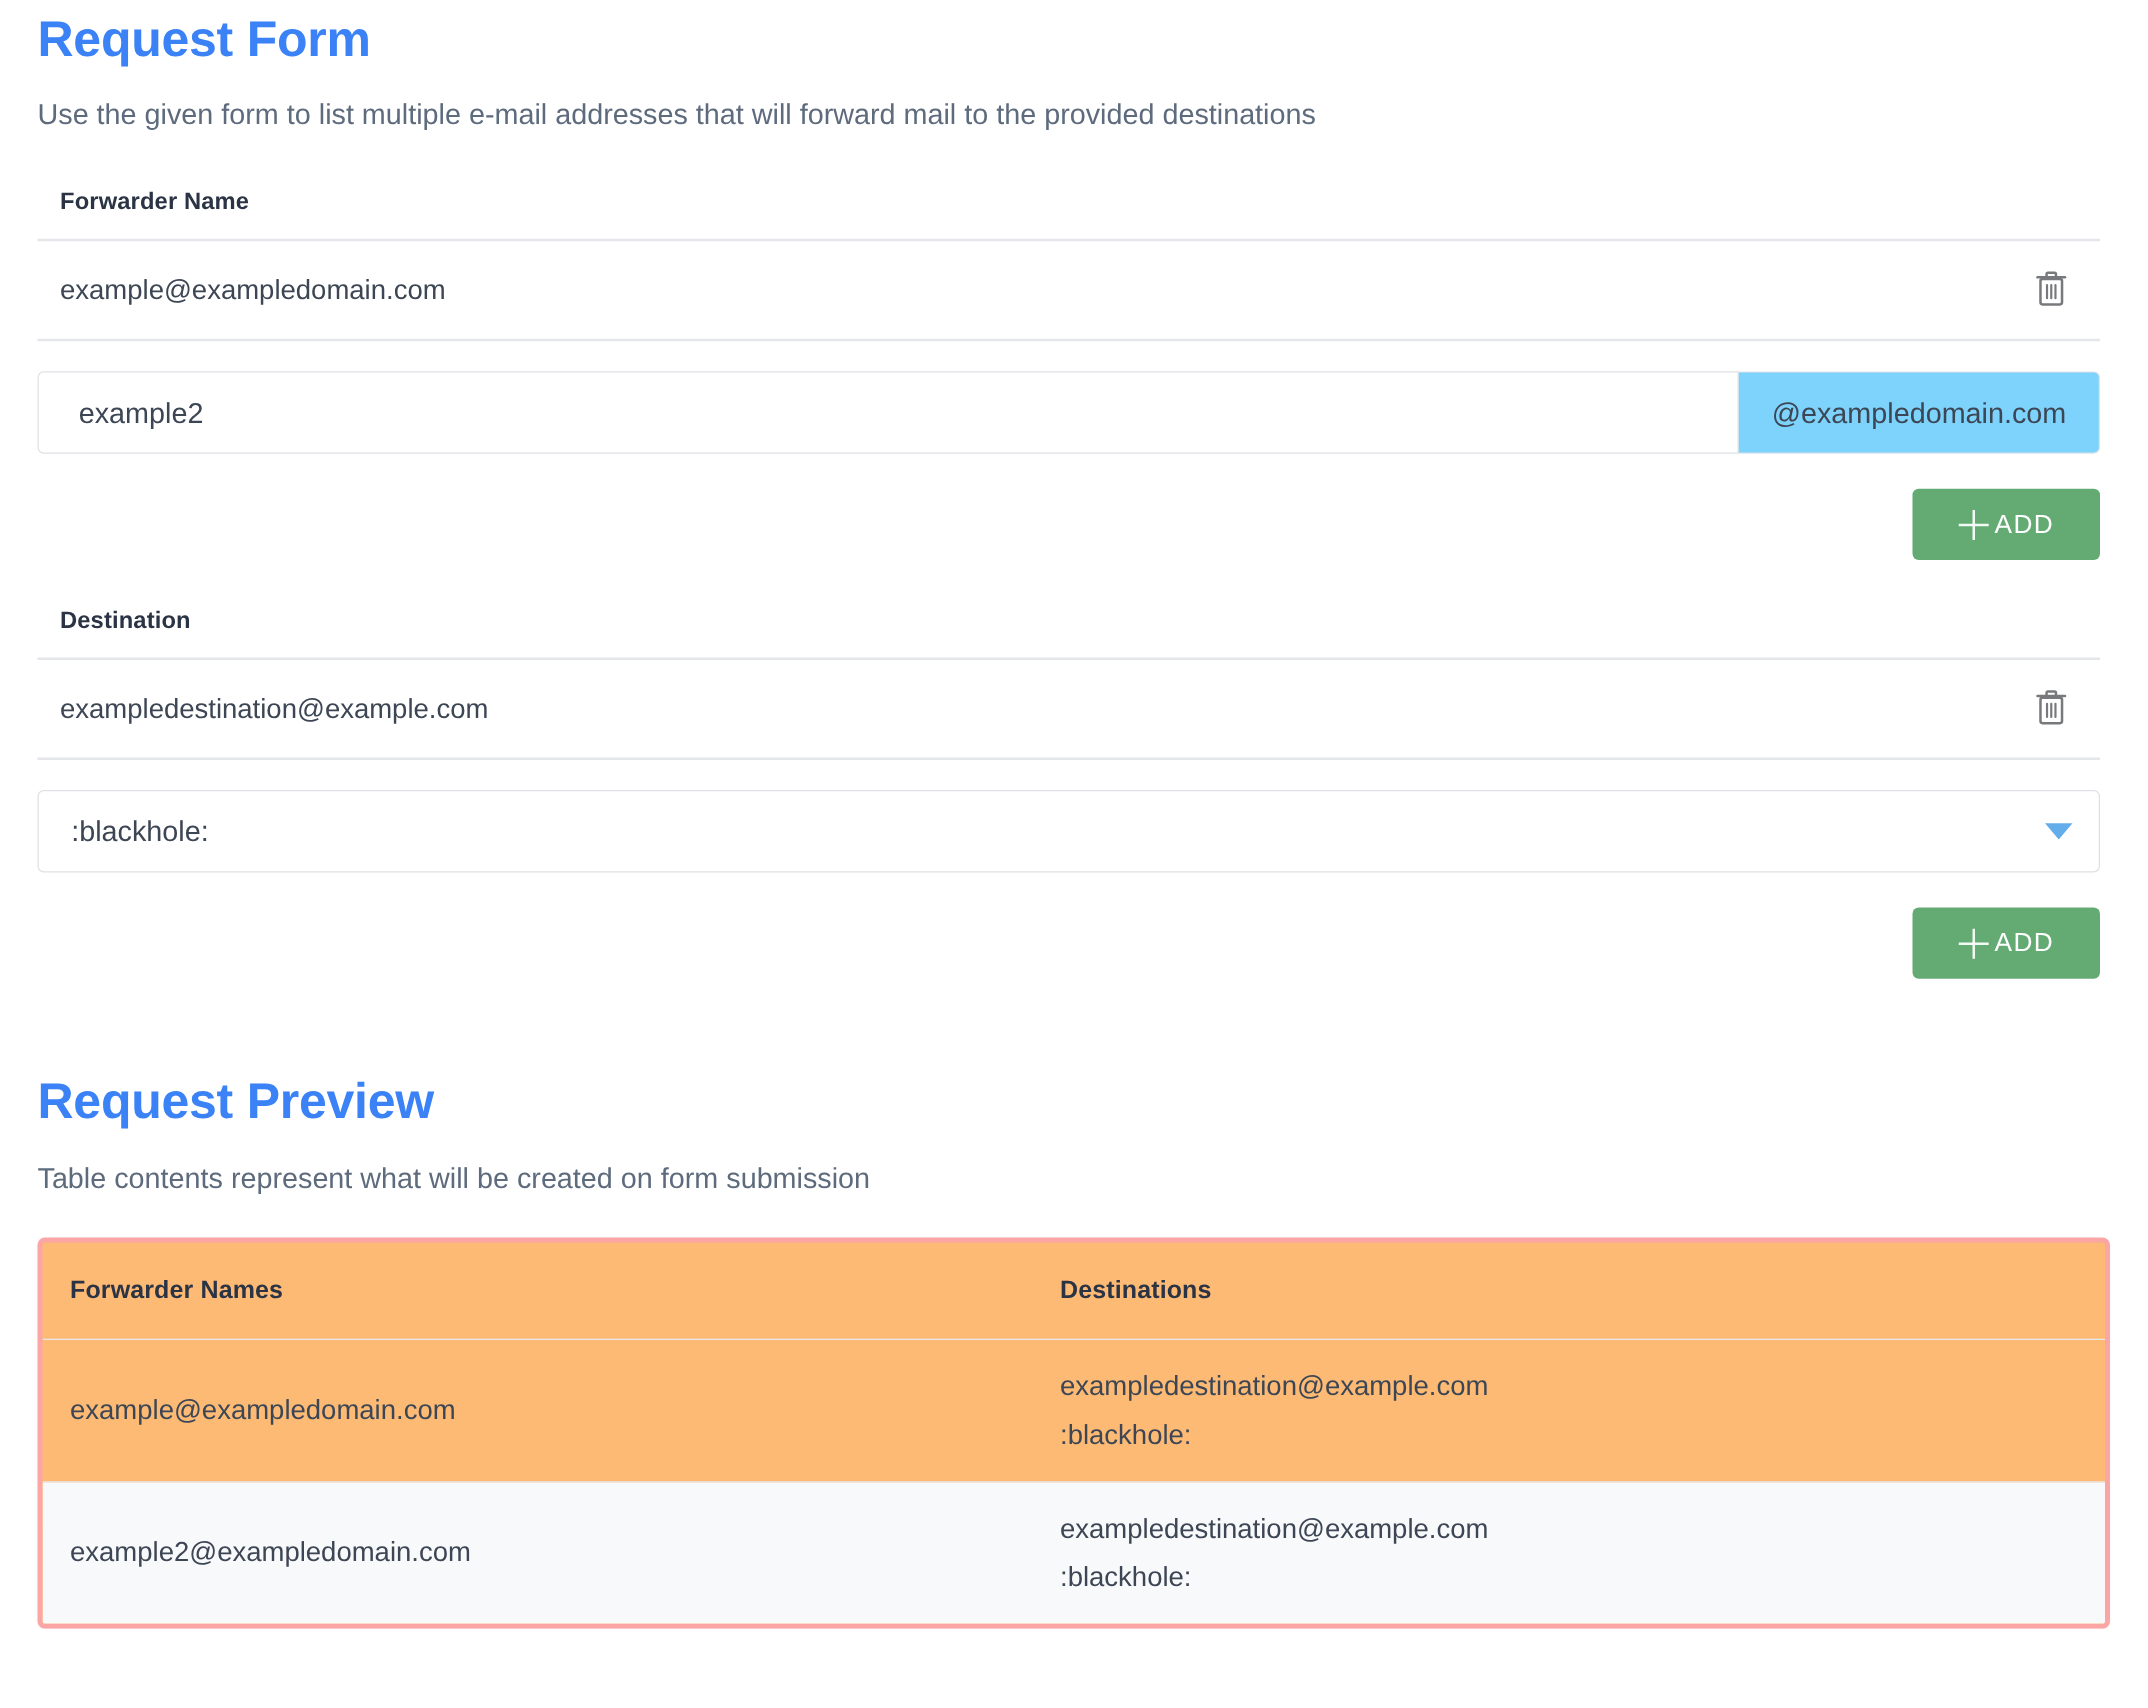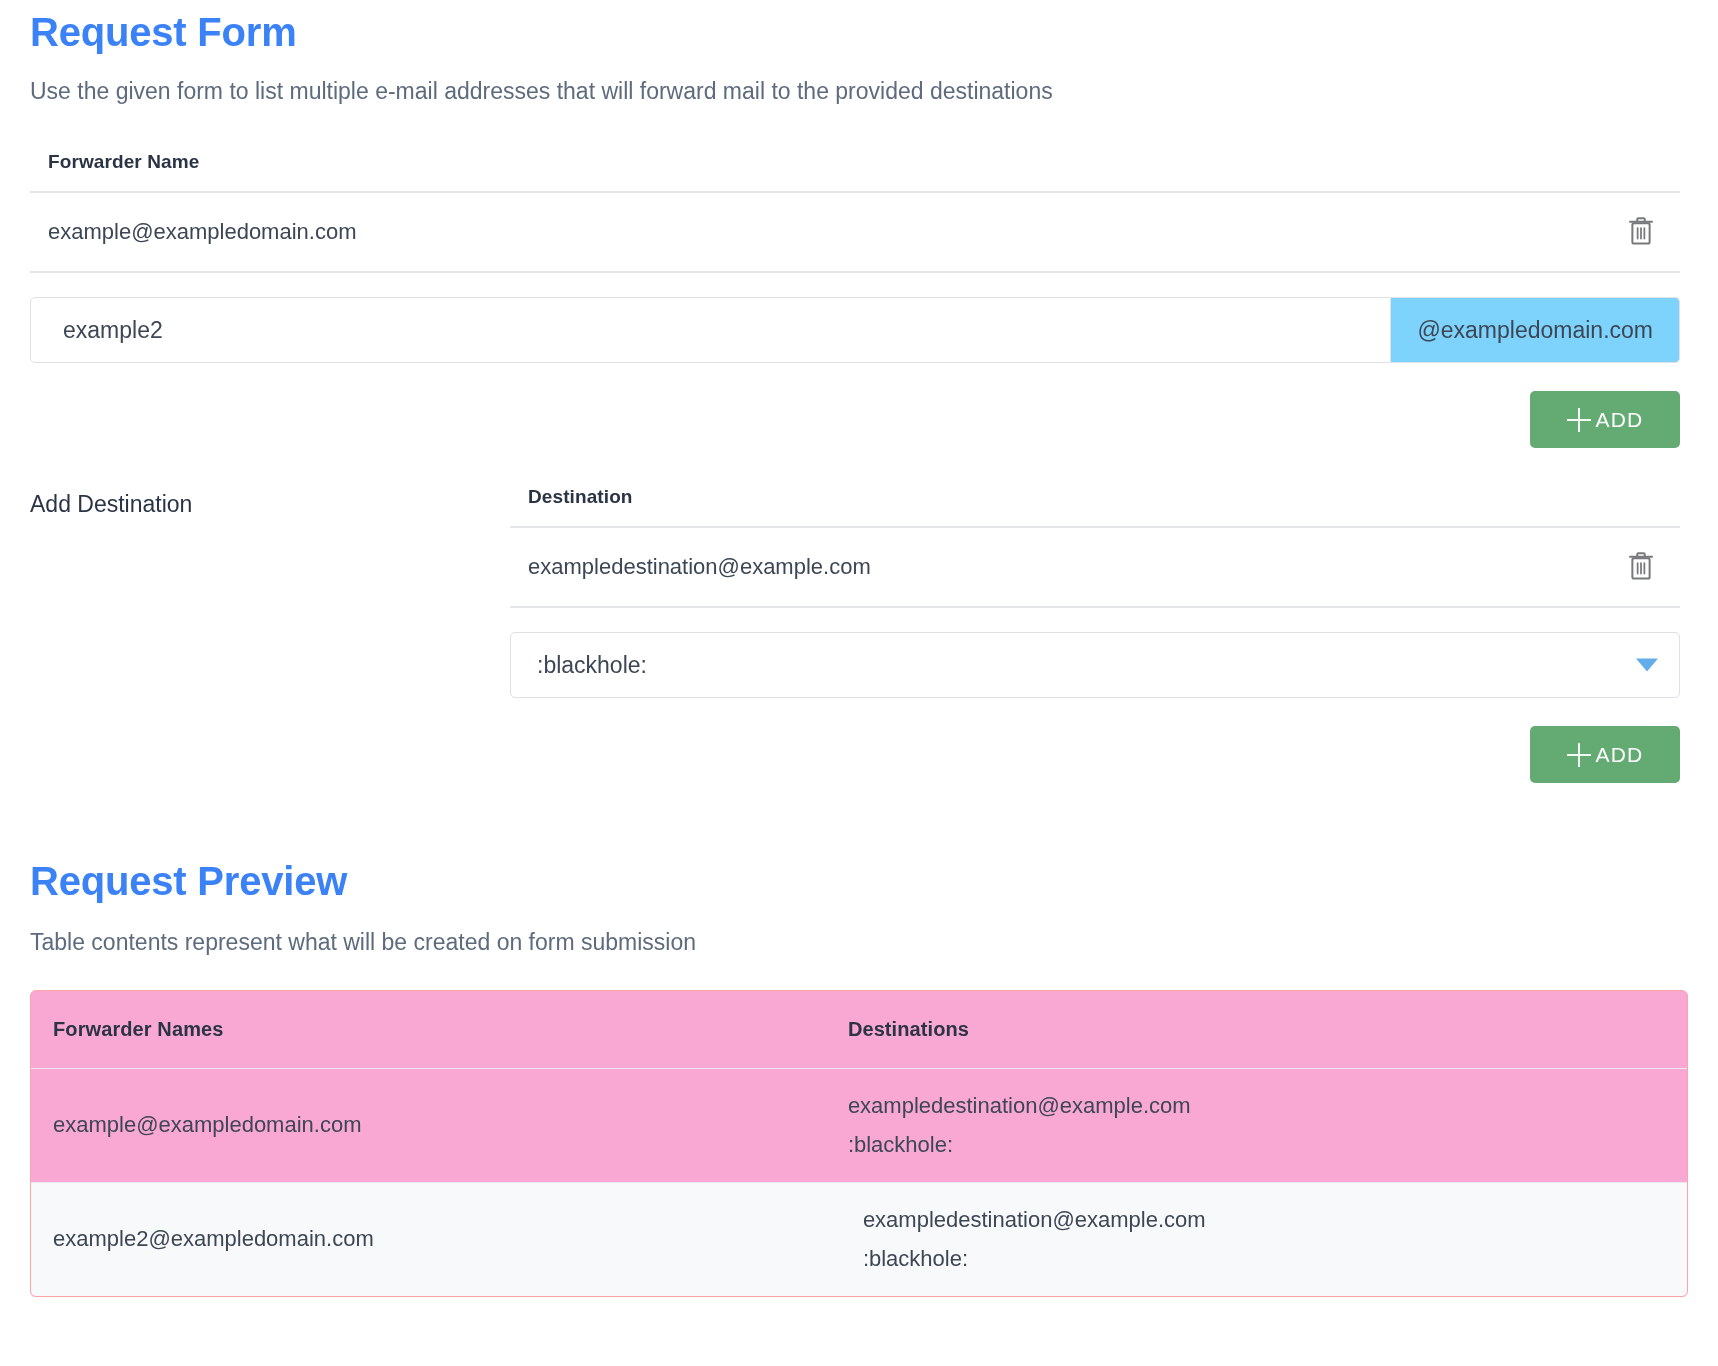--- a/index.html
+++ b/index.html
@@ -298,7 +298,6 @@
 
     <div class="form-row second">
 
-      <div class="row-label">Add Destination</div>
 
       <div class="row-body">
 

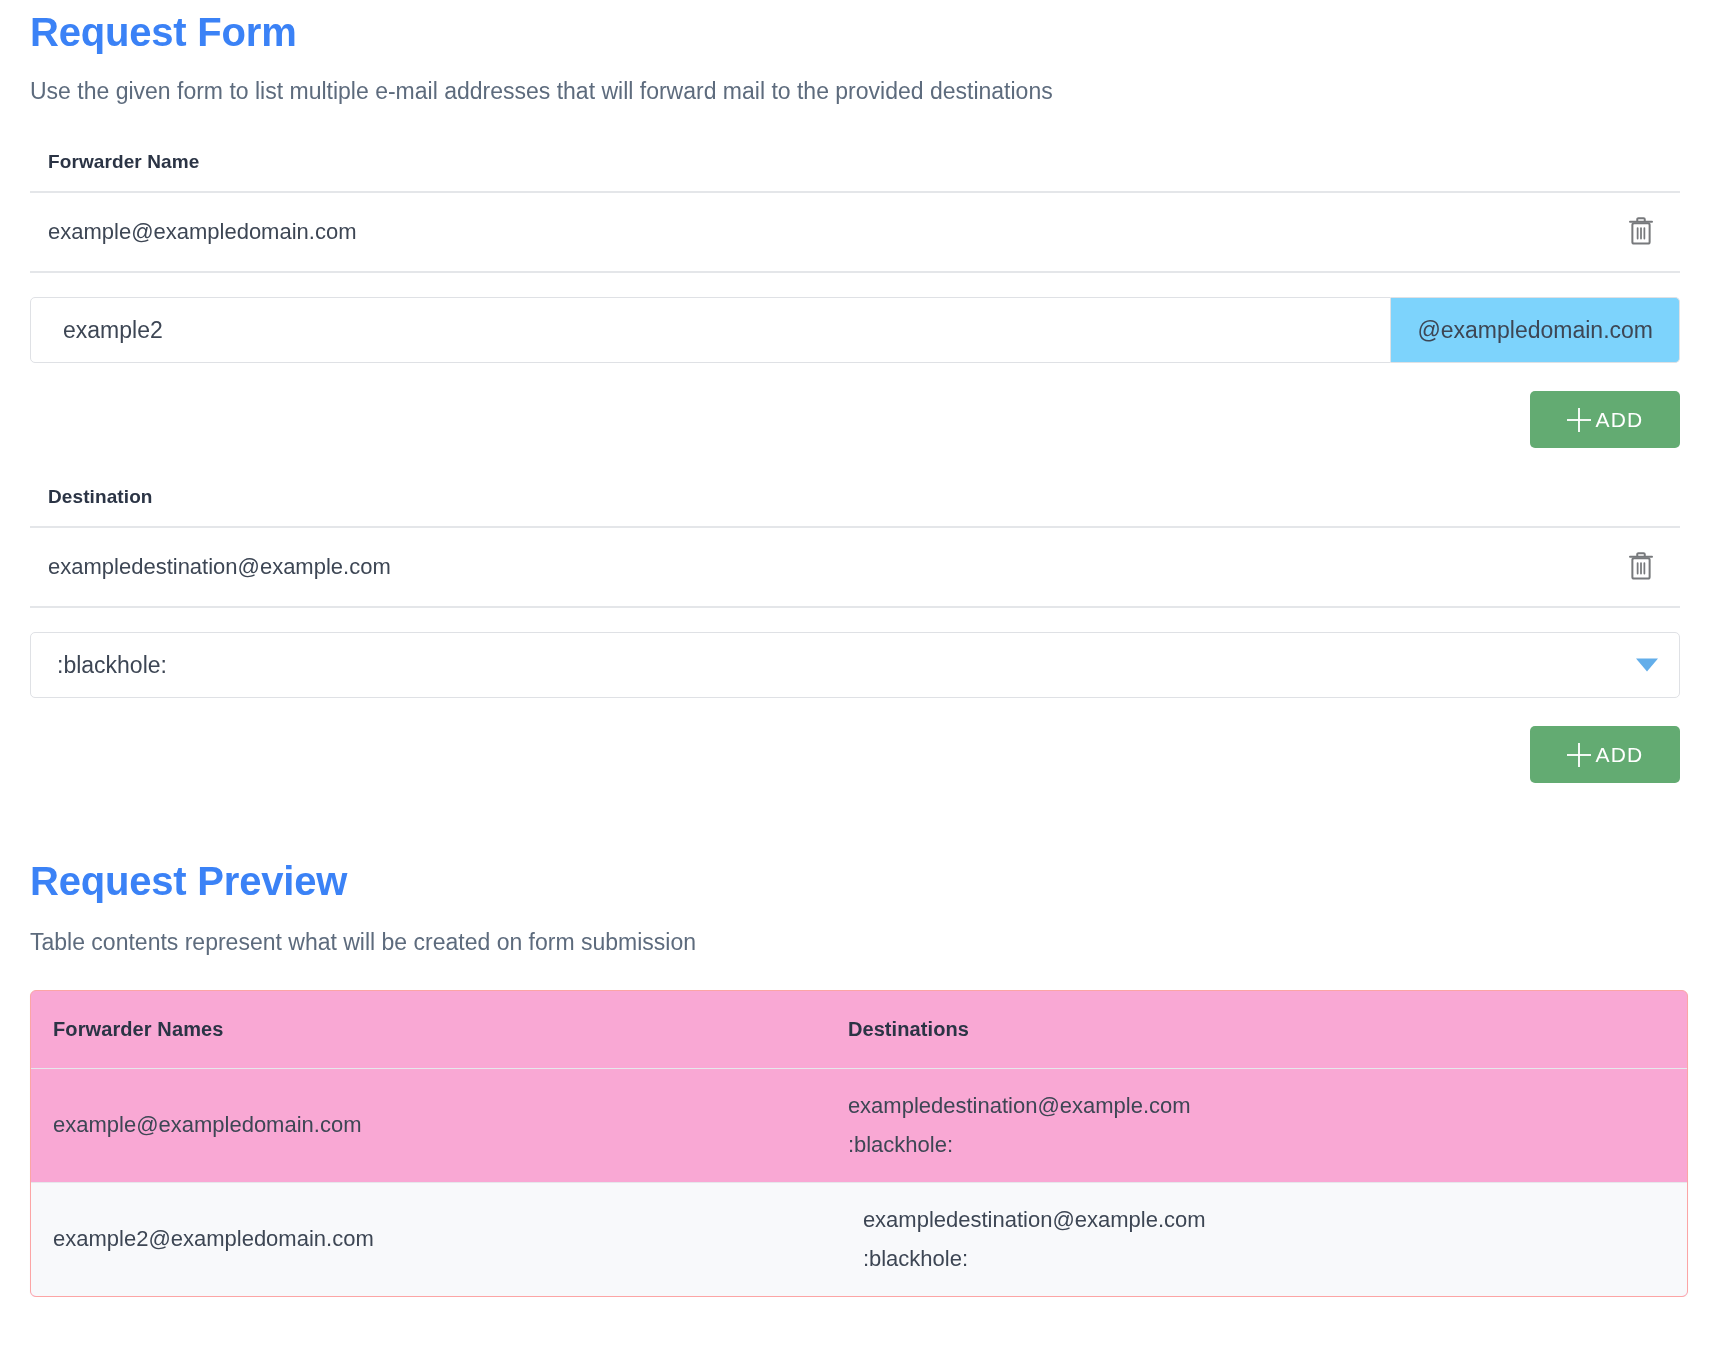--- a/index.html
+++ b/index.html
@@ -213,10 +213,10 @@
   .preview-table {
     margin-top: 32px;
     width: 100%;
-    border: 1px solid #fca5a5;
+    border: 4px solid #fca5a5;
     border-radius: 6px;
     overflow: hidden;
-    background: #f9a8d4;
+    background: #fdba74;
     box-shadow: 0 1px 2px rgba(0,0,0,0.04);
   }
   .ptable-row {

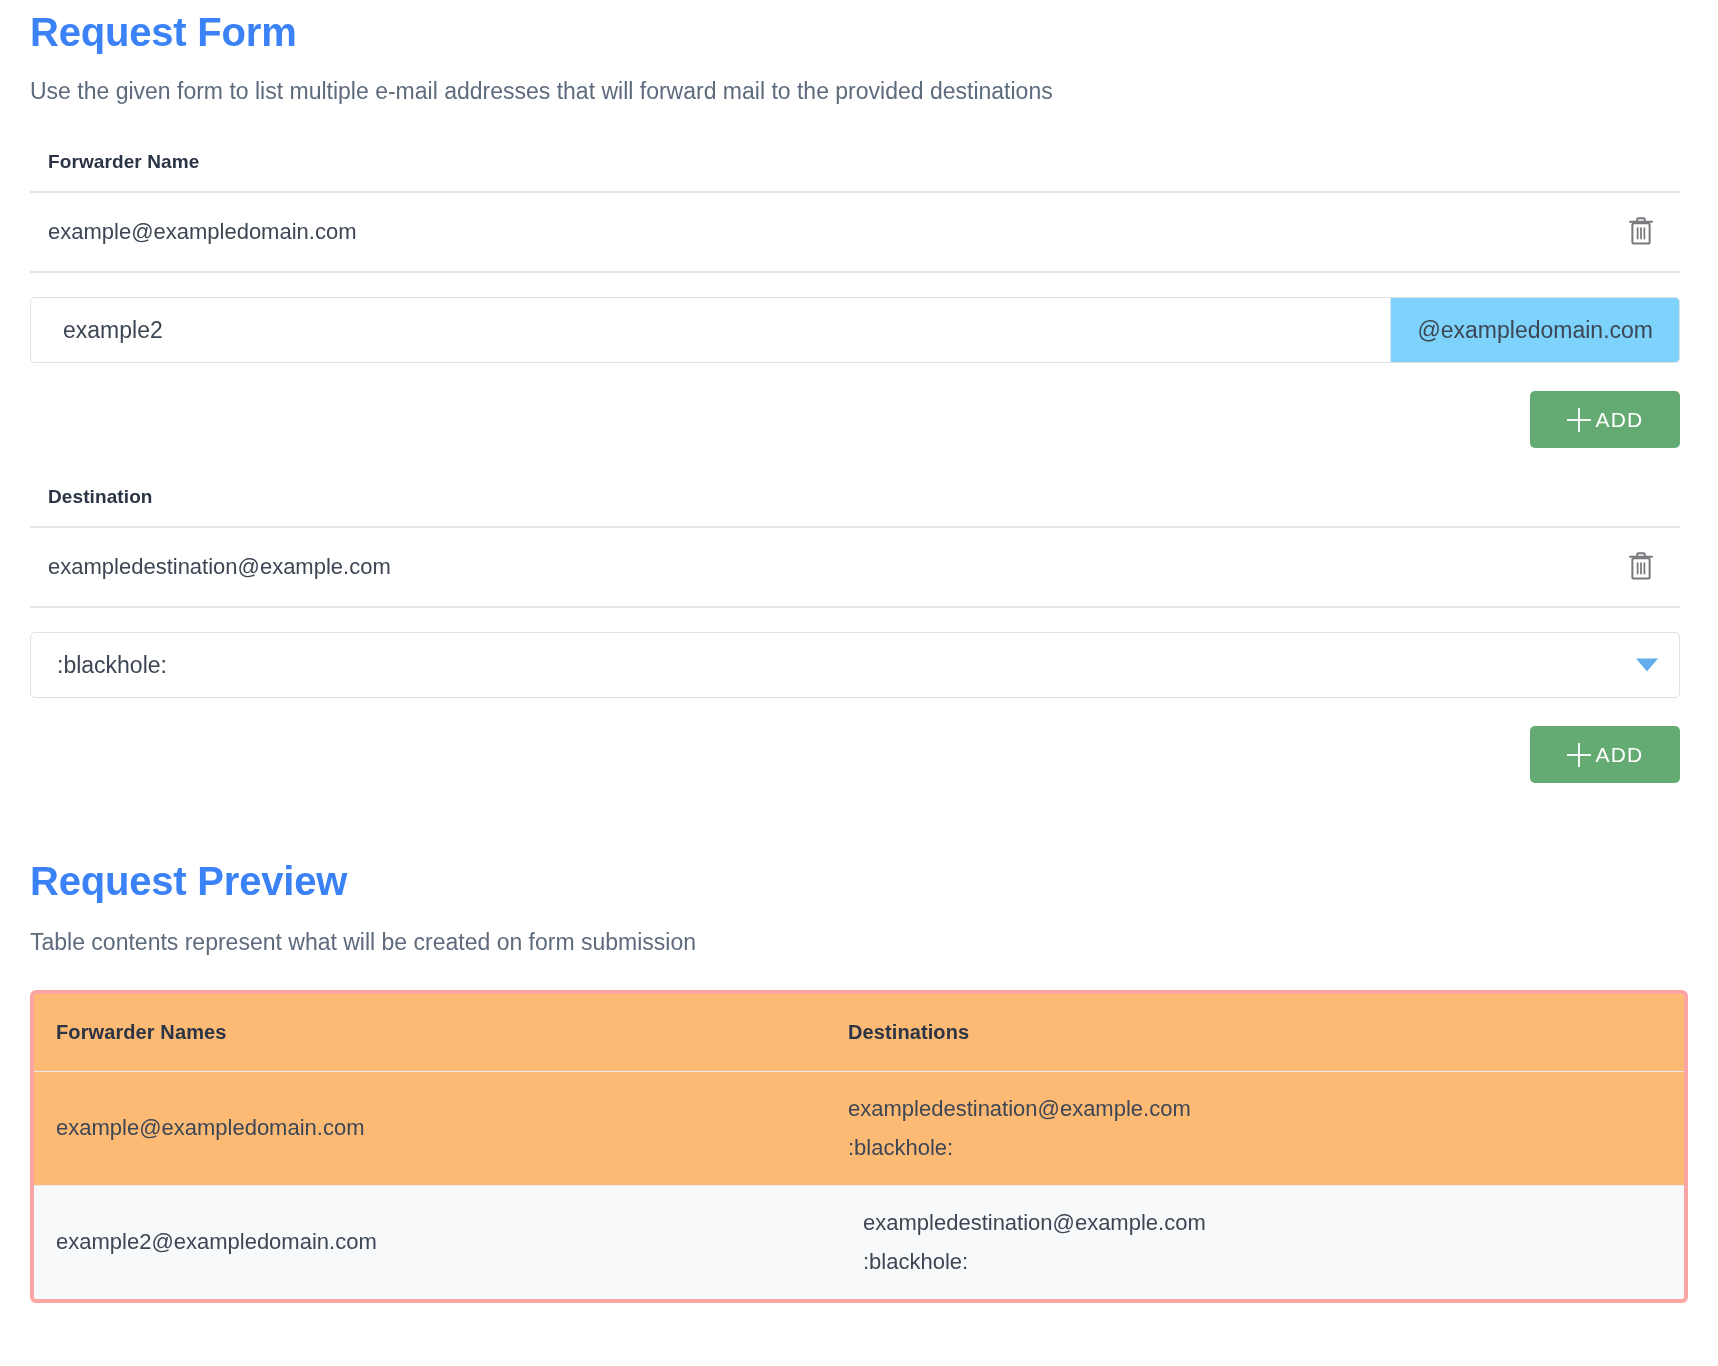--- a/index.html
+++ b/index.html
@@ -224,7 +224,7 @@
     align-items: center;
     border-bottom: 1px solid #e6e8ec;
   }
-  .ptable-row:last-child { border-bottom: none; gap: 15px; }
+  .ptable-row:last-child { border-bottom: none; }
   .ptable-row.header { min-height: 78px; }
   .ptable-row.body-row { min-height: 94px; }
   .ptable-row.striped { background: #f8f9fb; }

